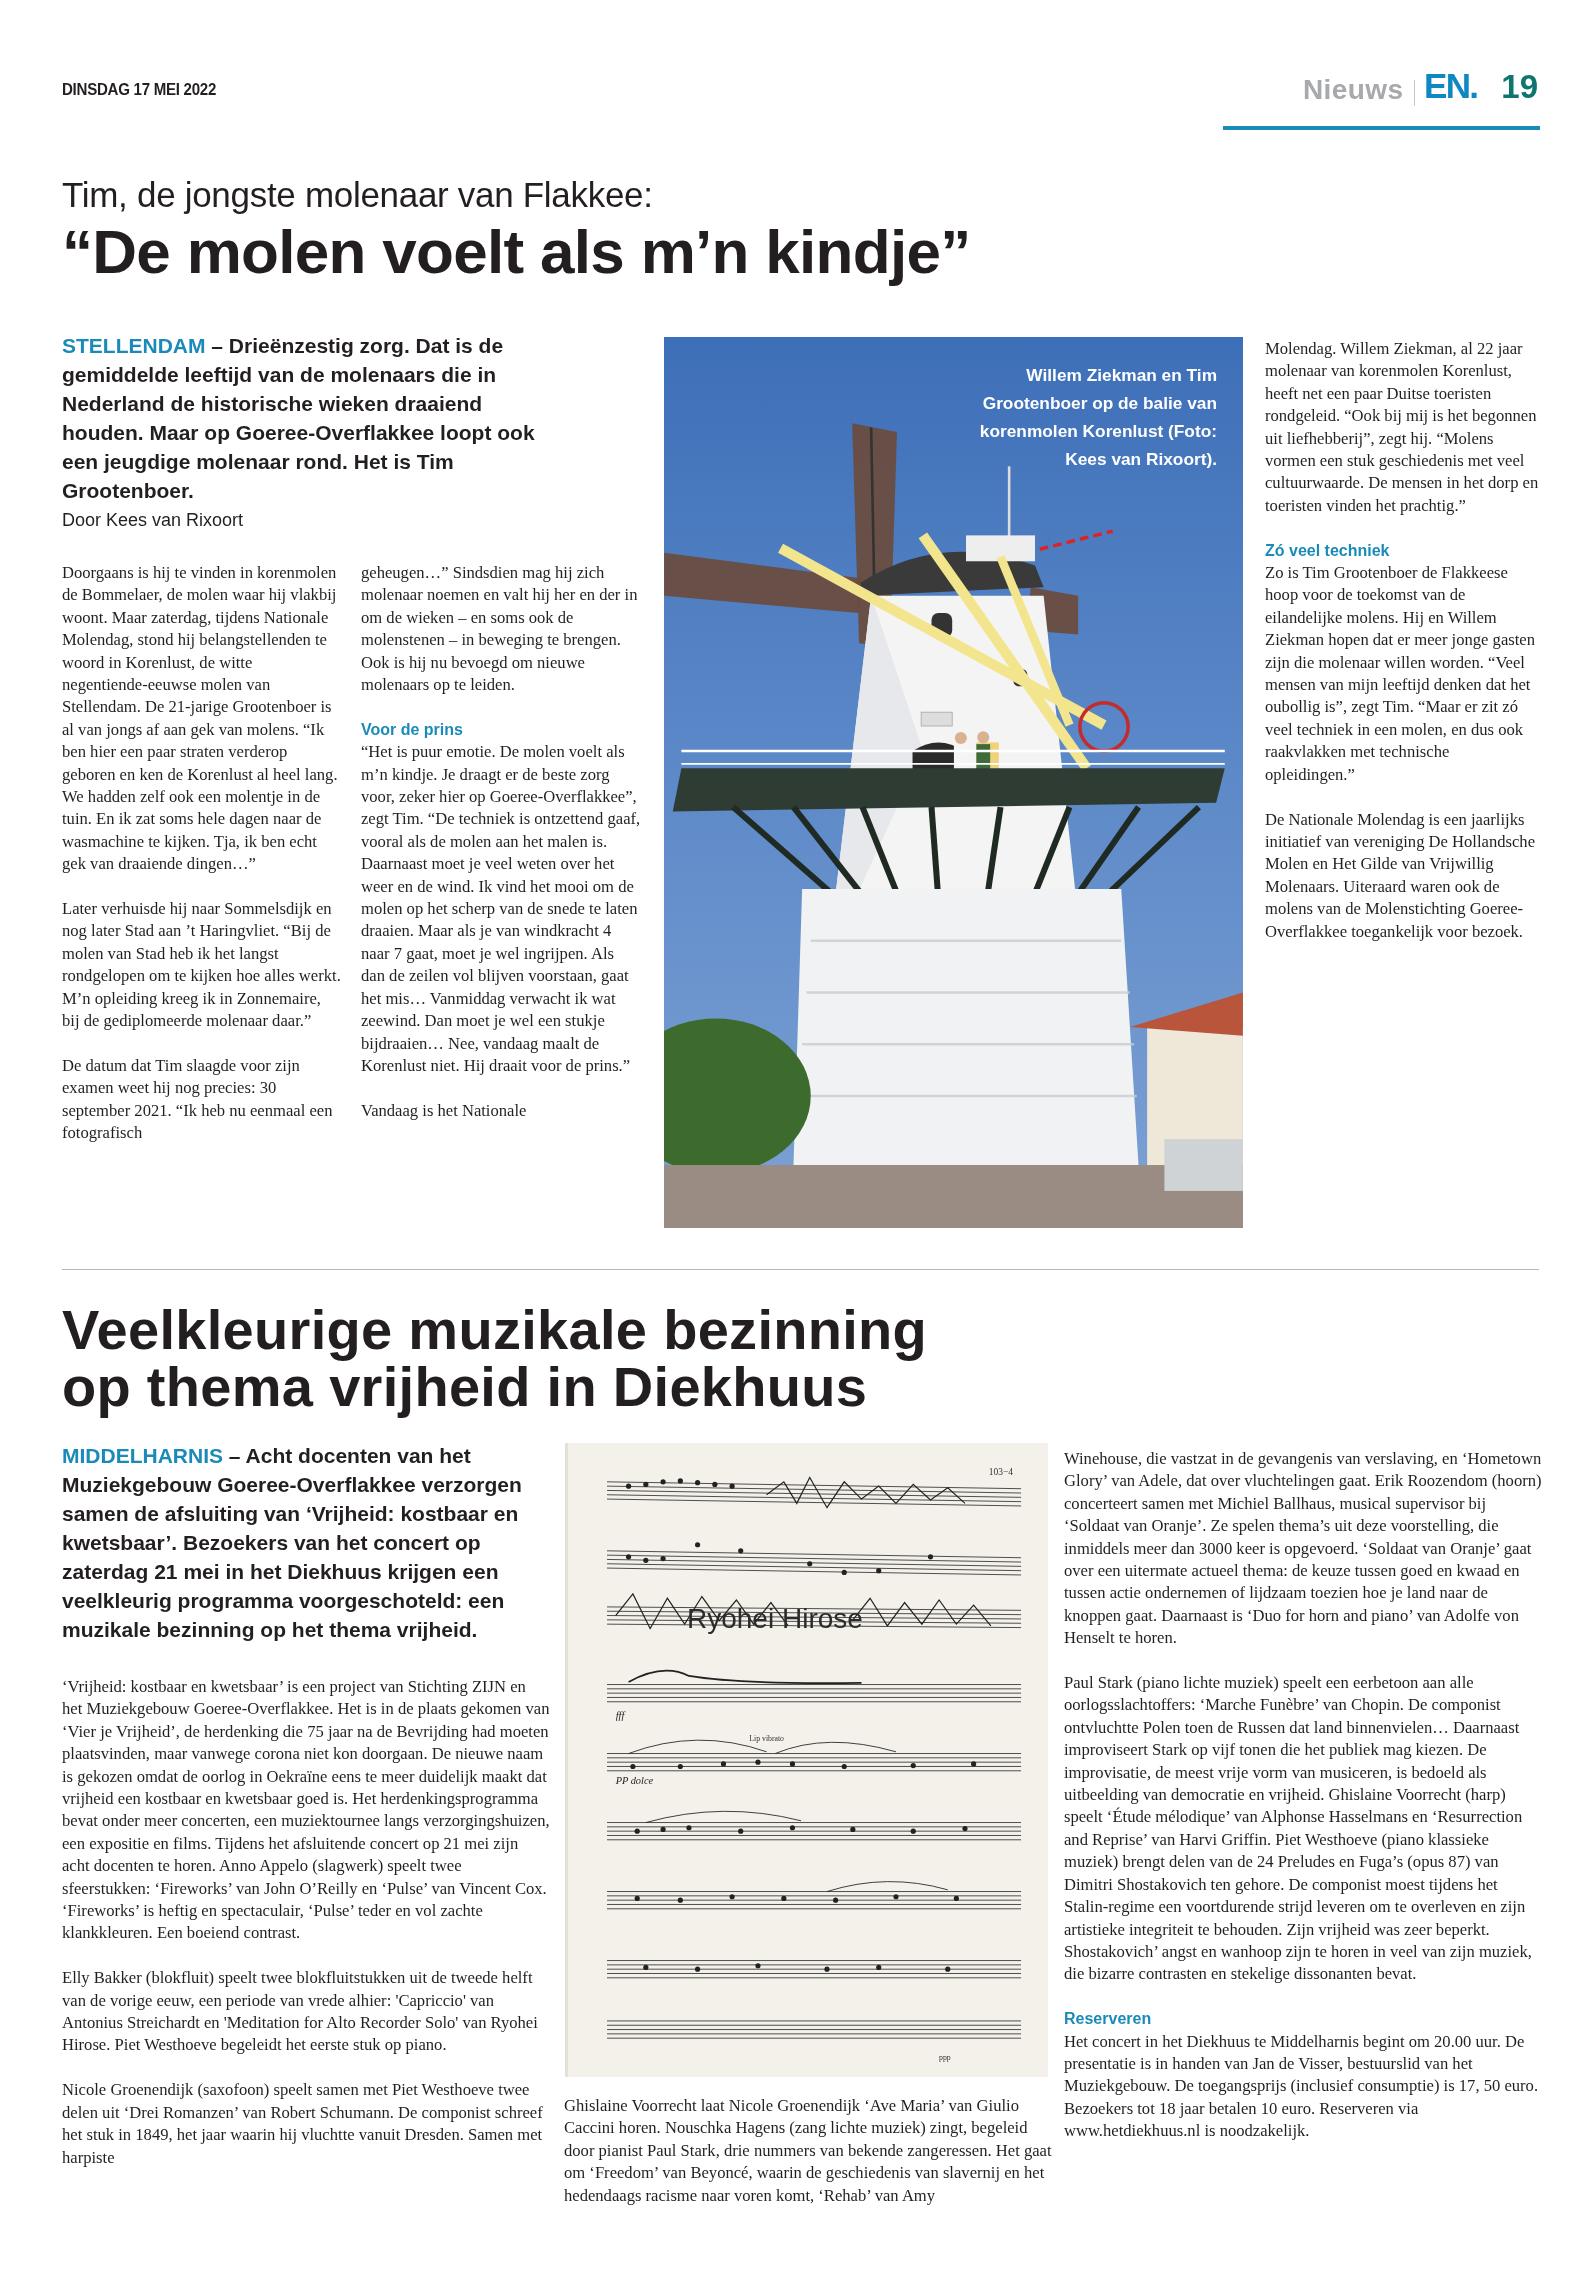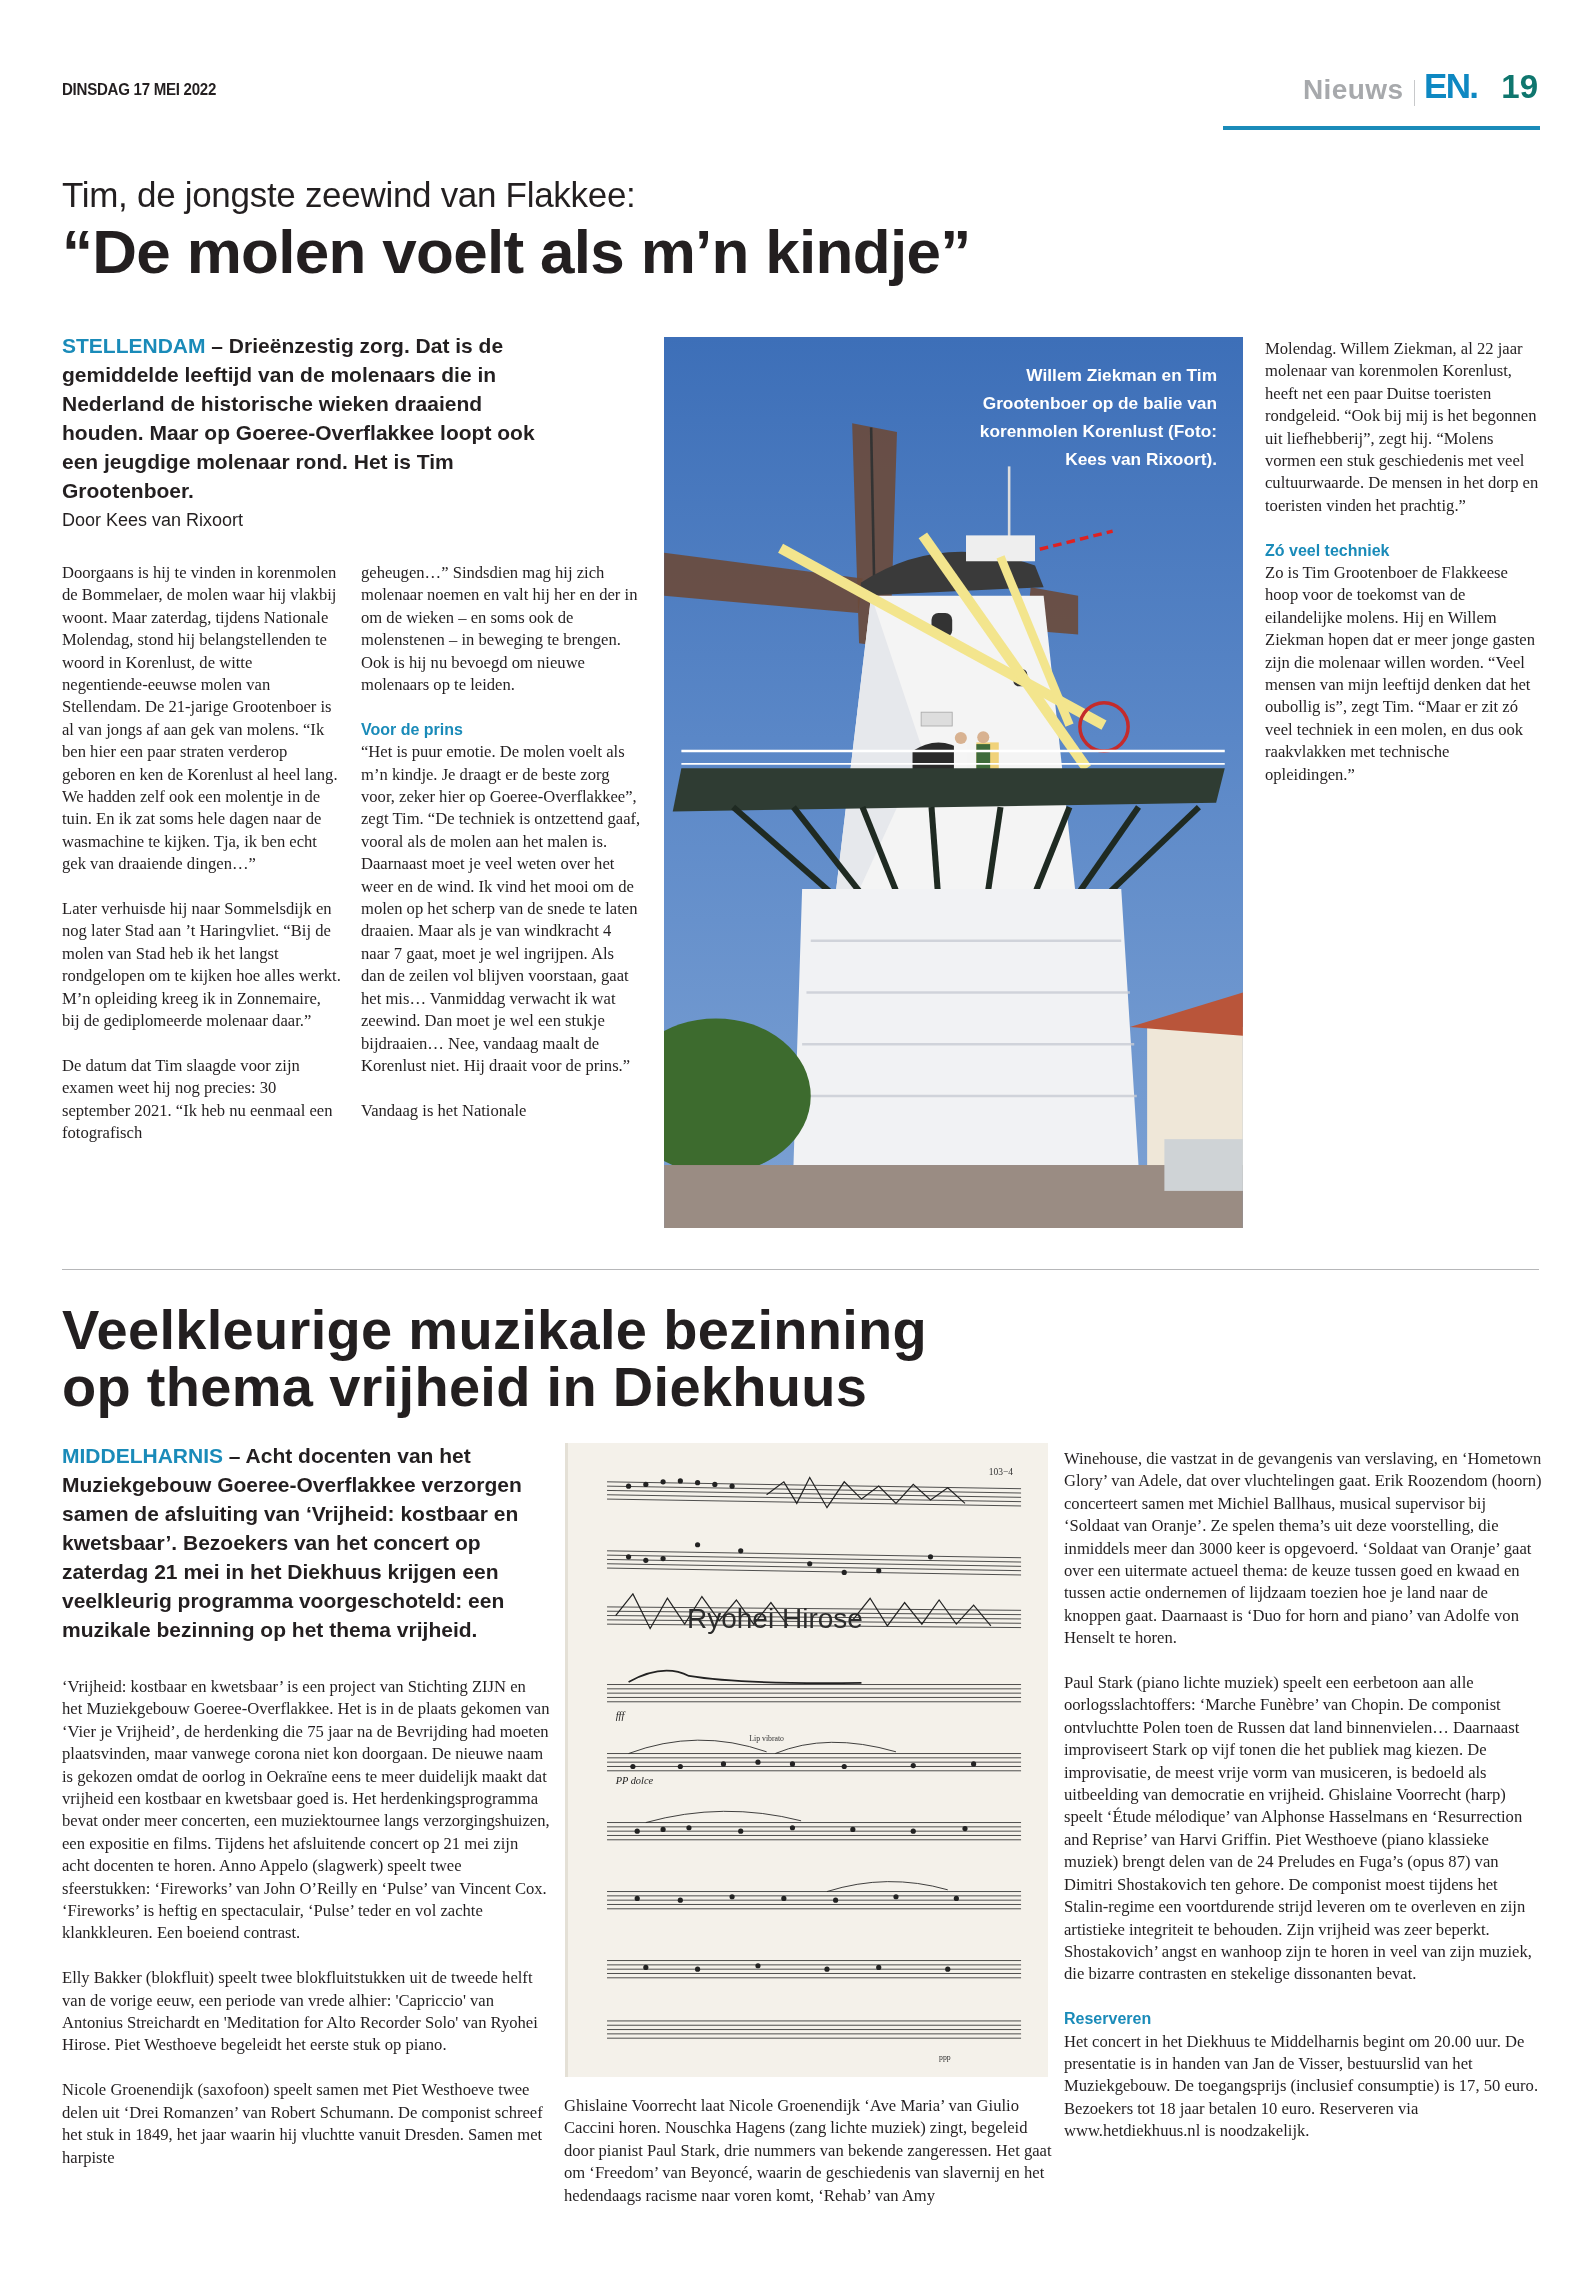--- a/index.html
+++ b/index.html
@@ -52,7 +52,7 @@
 </div>
 <div class="topline"></div>
 
-<div class="kicker">Tim, de jongste zeewind van Flakkee:</div>
+<div class="kicker">Tim, de jongste molenaar van Flakkee:</div>
 <h1 class="headline1">“De molen voelt als m’n kindje”</h1>
 
 <div class="lead" style="left:62px; top:331px; width:483px;">

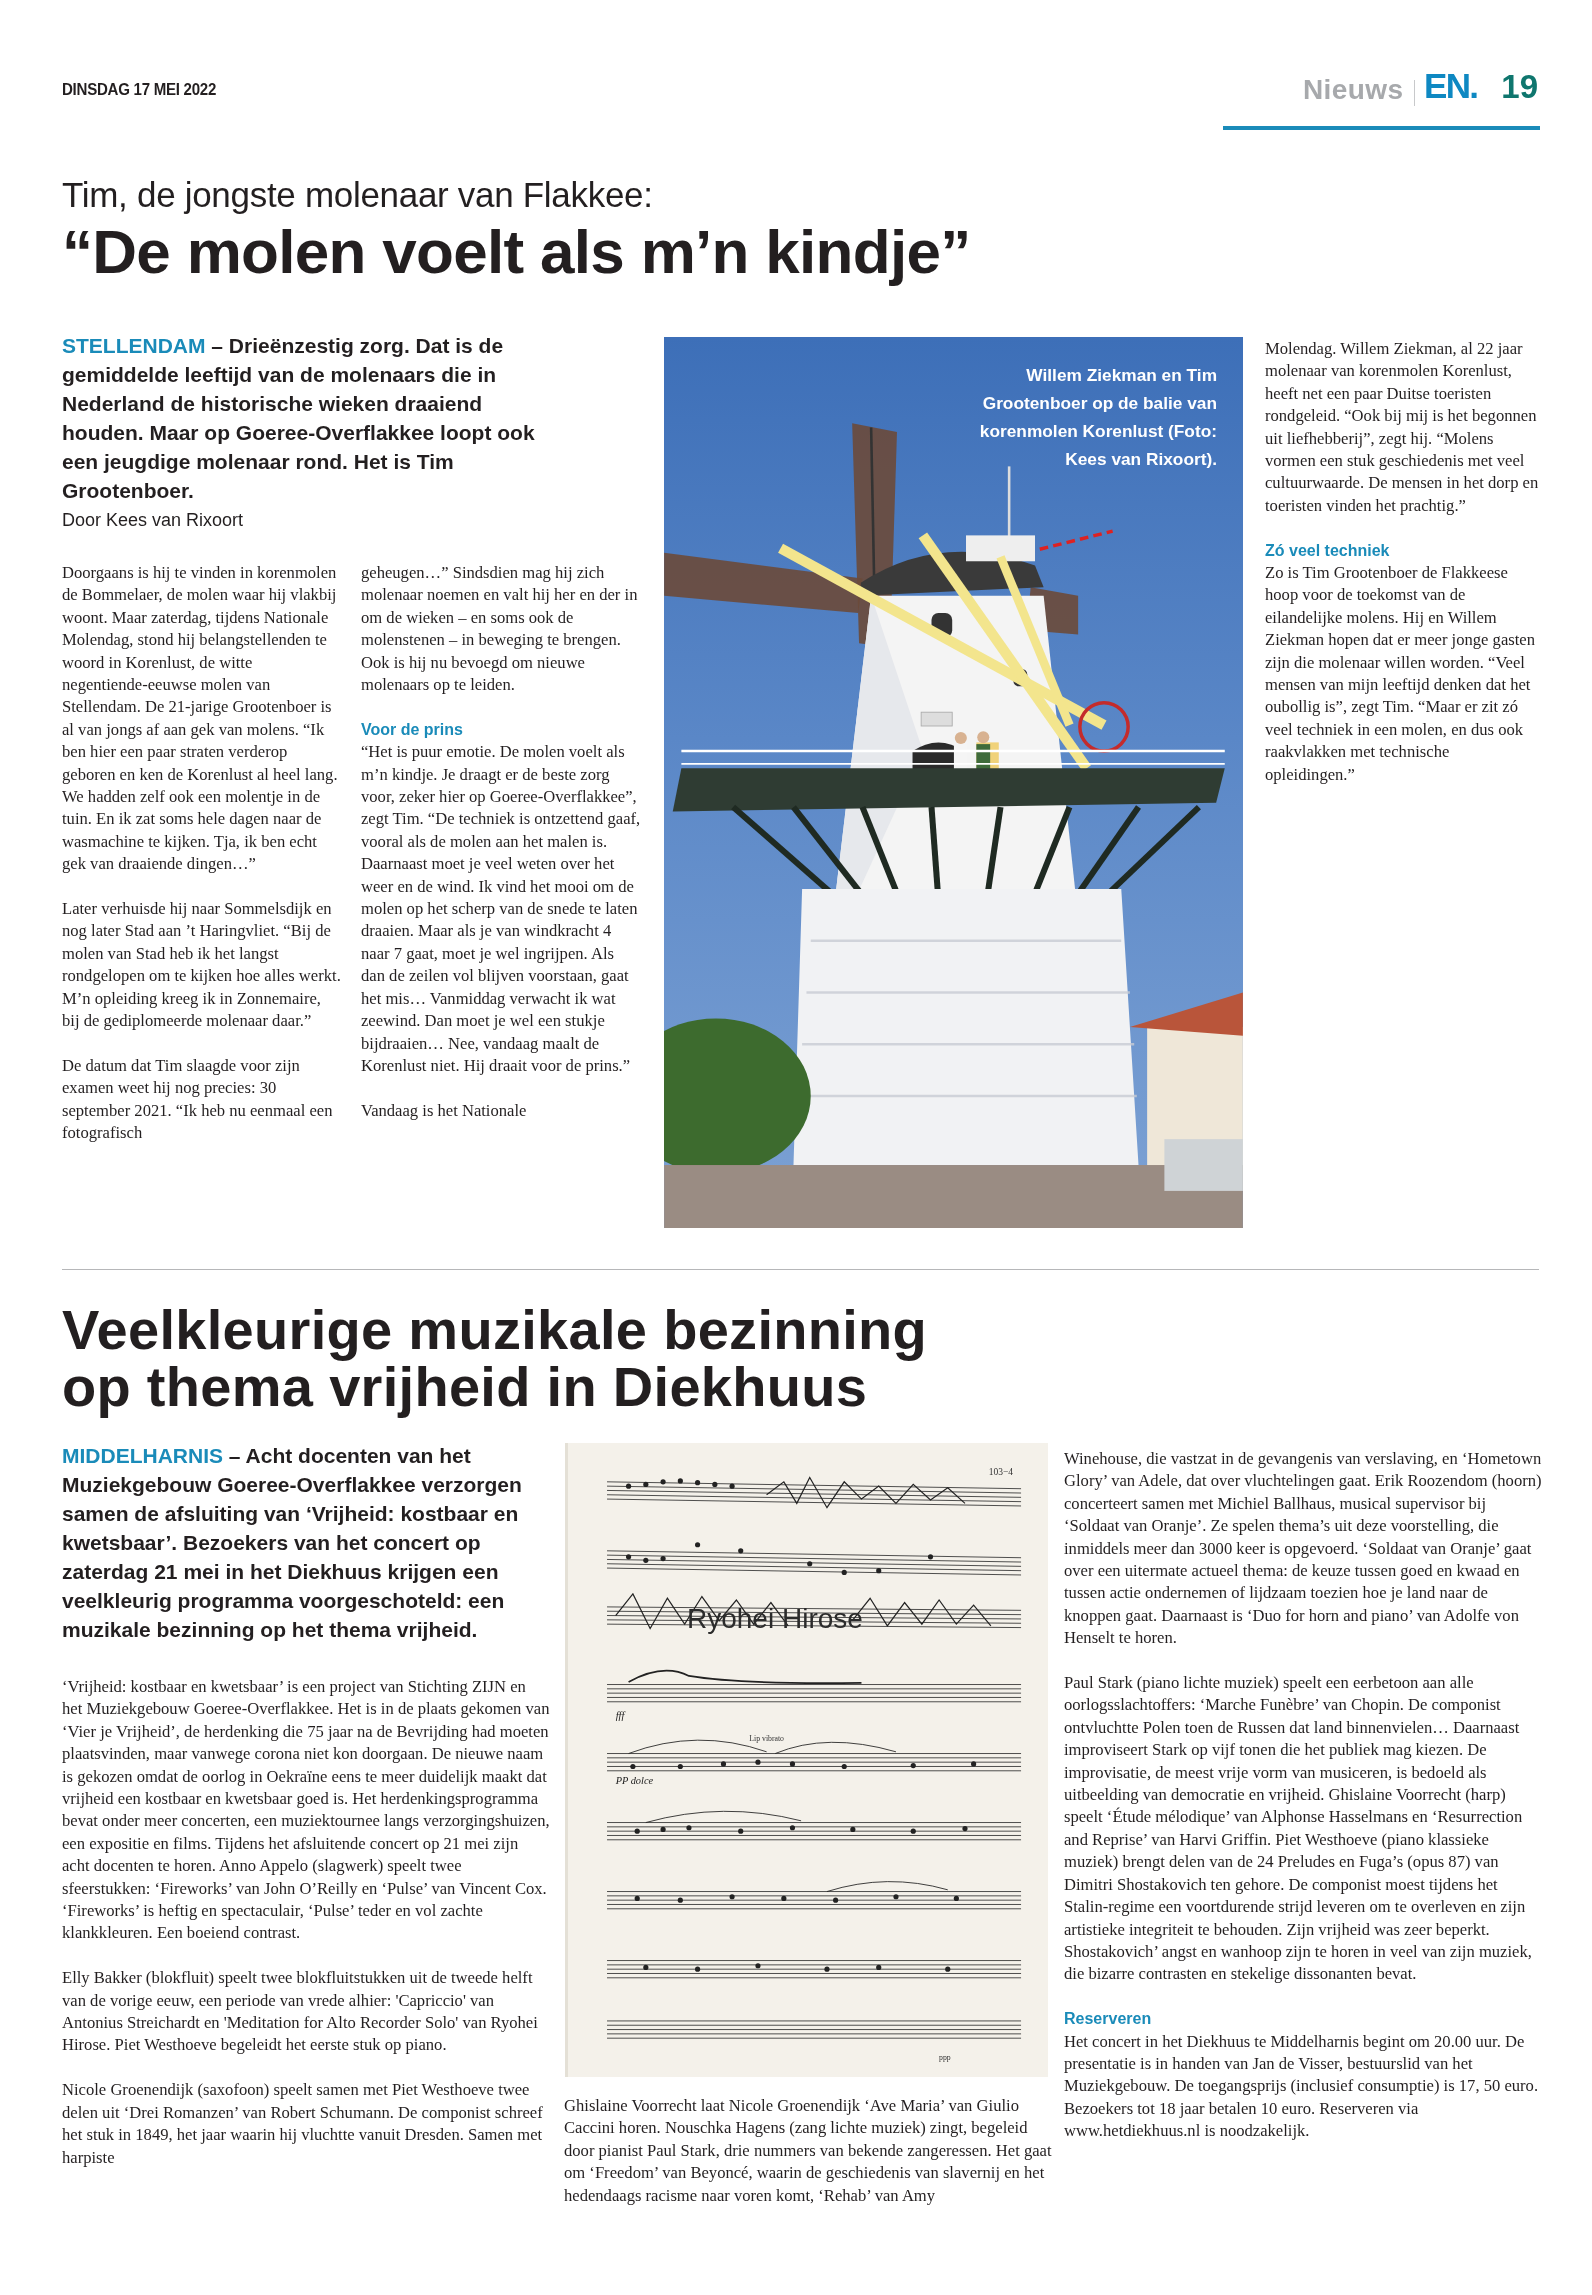--- a/index.html
+++ b/index.html
@@ -145,6 +145,7 @@
   <p>Molendag. Willem Ziekman, al 22 jaar molenaar van korenmolen Korenlust, heeft net een paar Duitse toeristen rondgeleid. “Ook bij mij is het begonnen uit liefhebberij”, zegt hij. “Molens vormen een stuk geschiedenis met veel cultuurwaarde. De mensen in het dorp en toeristen vinden het prachtig.”</p>
   <div class="subhead">Zó veel techniek</div>
   <p>Zo is Tim Grootenboer de Flakkeese hoop voor de toekomst van de eilandelijke molens. Hij en Willem Ziekman hopen dat er meer jonge gasten zijn die molenaar willen worden. “Veel mensen van mijn leeftijd denken dat het oubollig is”, zegt Tim. “Maar er zit zó veel techniek in een molen, en dus ook raakvlakken met technische opleidingen.”</p>
+  <p>De Nationale Molendag is een jaarlijks initiatief van vereniging De Hollandsche Molen en Het Gilde van Vrijwillig Molenaars. Uiteraard waren ook de molens van de Molenstichting Goeree-Overflakkee toegankelijk voor bezoek.</p>
 </div>
 
 <div class="divider"></div>

